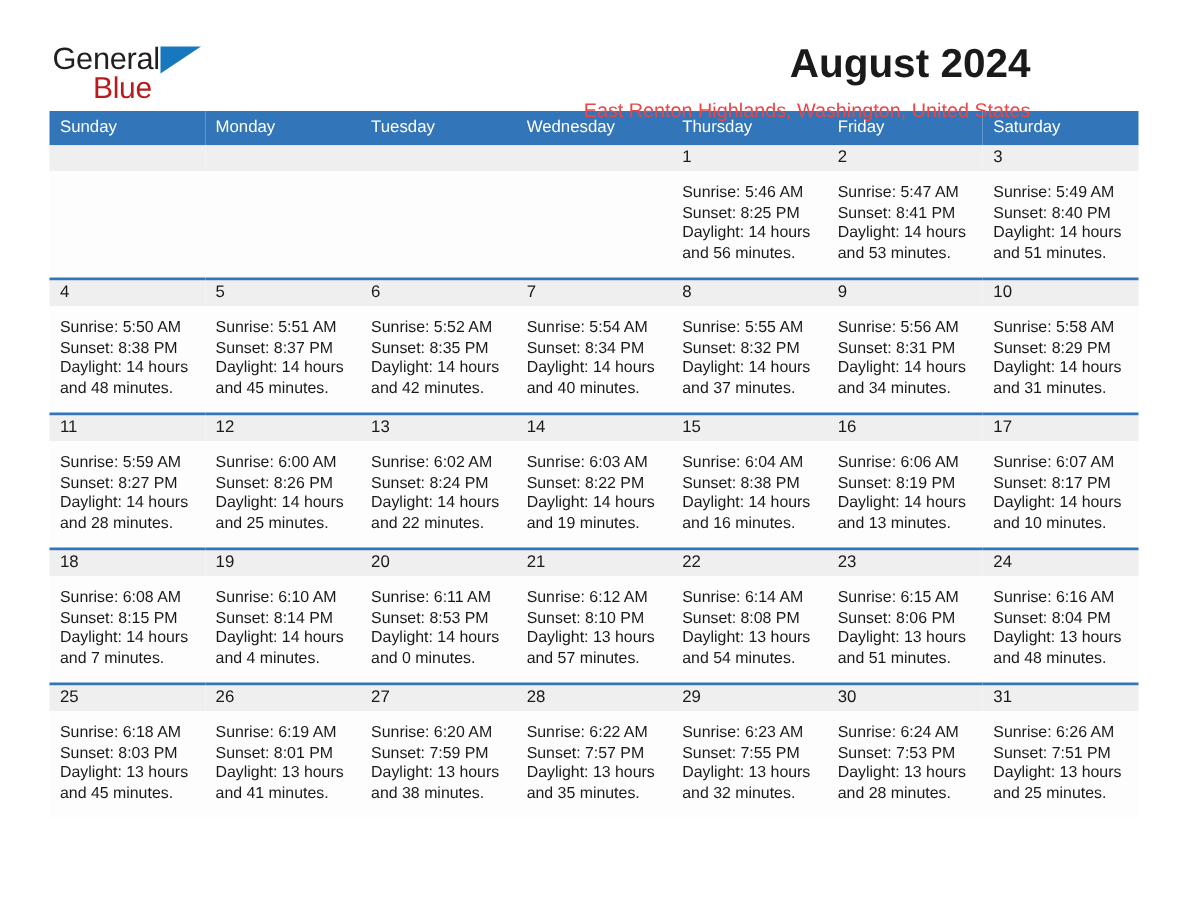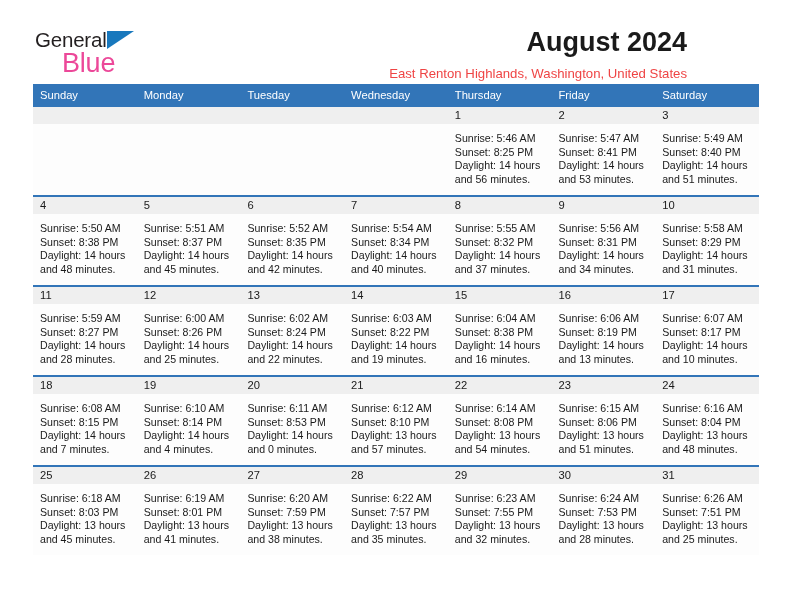--- a/index.html
+++ b/index.html
@@ -59,9 +59,9 @@
     position: absolute;
     left: 29px;
     top: 20px;
-    font-size: 27px;
+    font-size: 20px;
     letter-spacing: -0.2px;
-    color: #ec4899;
+    color: #b91c1c;
     font-family: "Liberation Sans", sans-serif;
   }
   .titles {

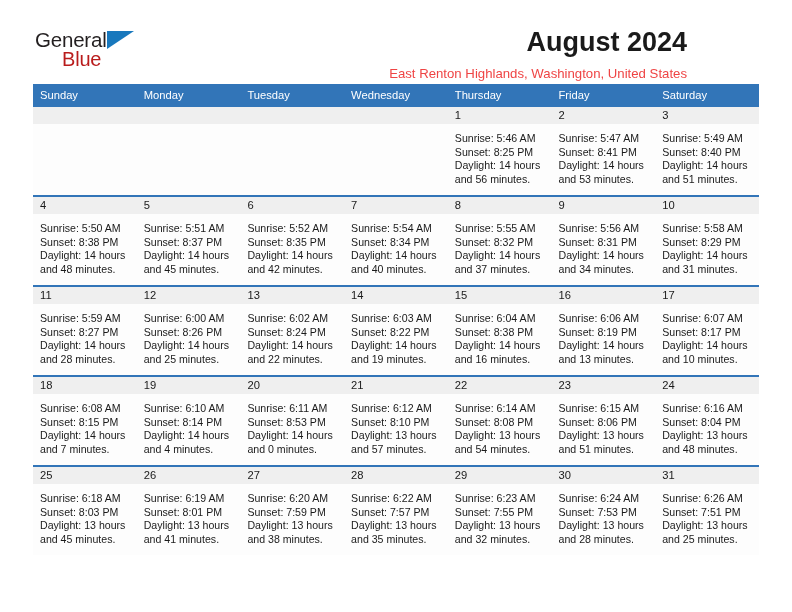--- a/index.html
+++ b/index.html
@@ -88,7 +88,7 @@
     width: 726px;
     border-collapse: collapse;
     table-layout: fixed;
-    margin-top: 12px;
+    margin-top: 2px;
   }
   .calendar thead th {
     background: #3275b8;

